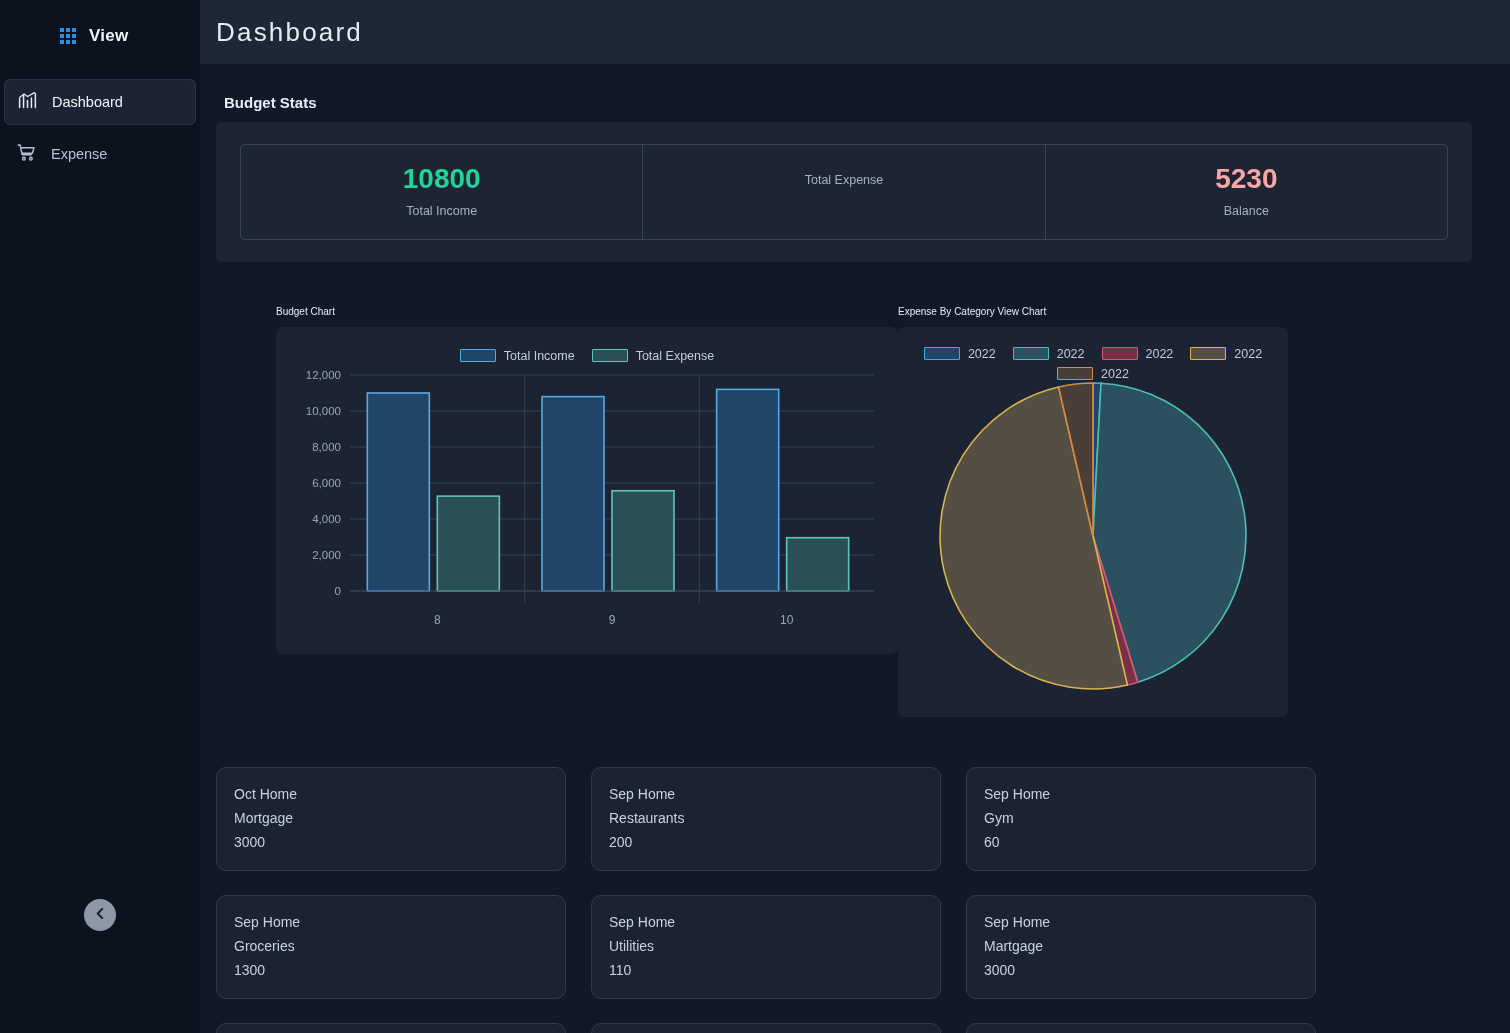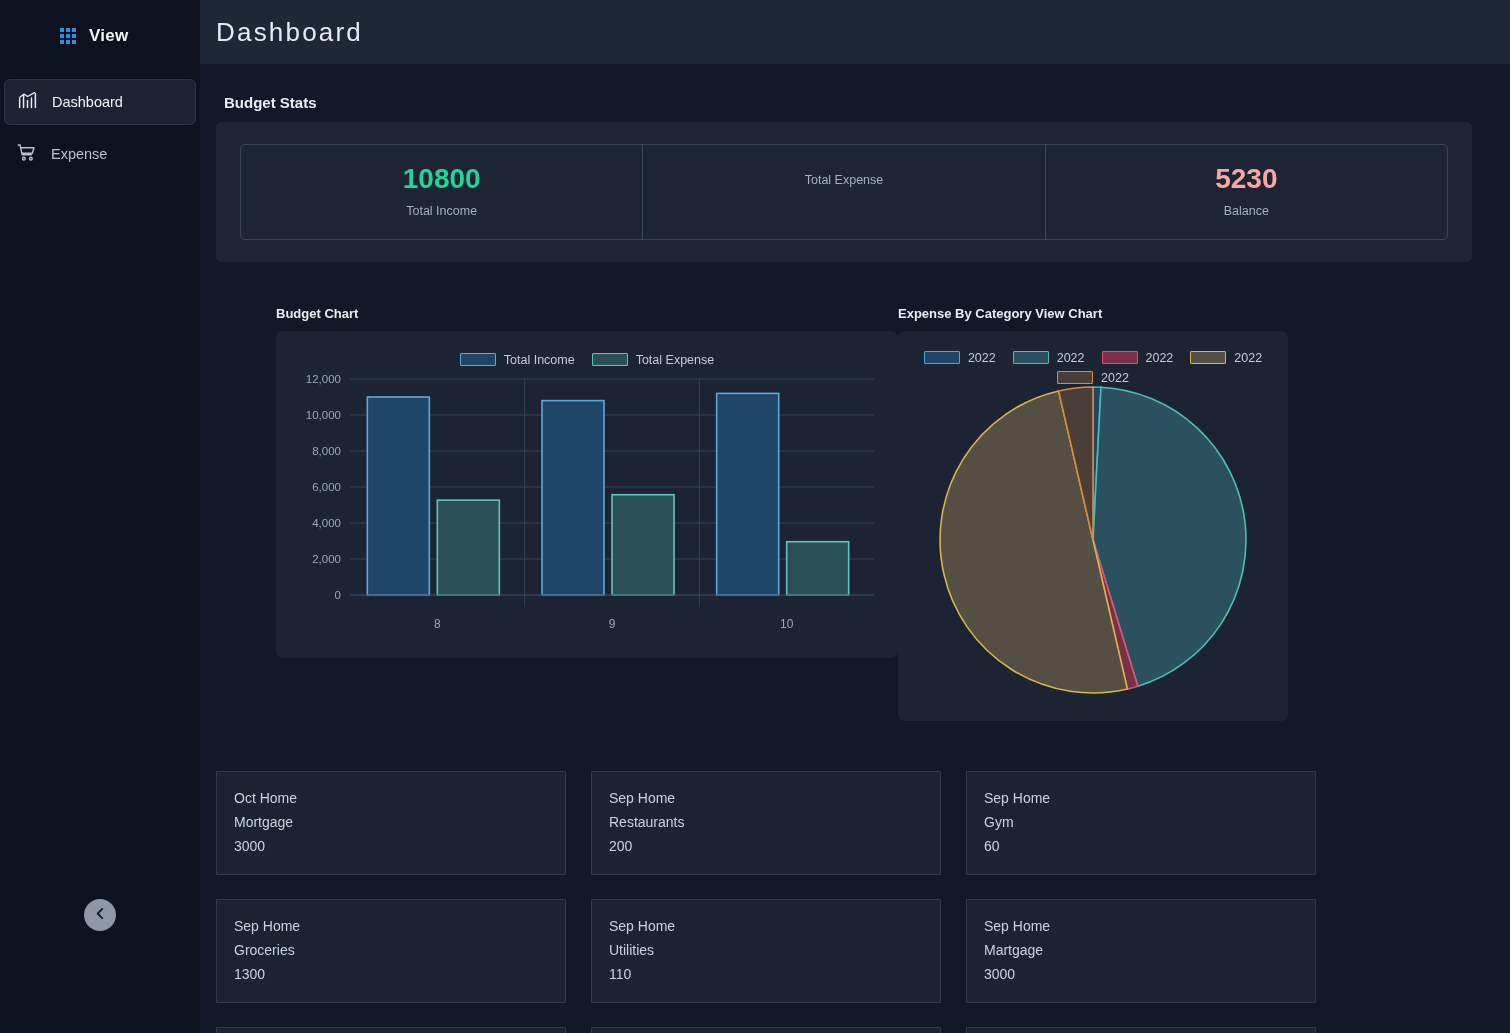--- a/index.html
+++ b/index.html
@@ -132,8 +132,8 @@
   .charts-row { display: flex; margin-top: 44px; }
   .chart-block { }
   .chart-title {
-    font-size: 13px;
-    font-weight: bold;
+    font-size: 10px;
+    font-weight: normal;
     color: #e8edf4;
     margin-bottom: 10px;
   }

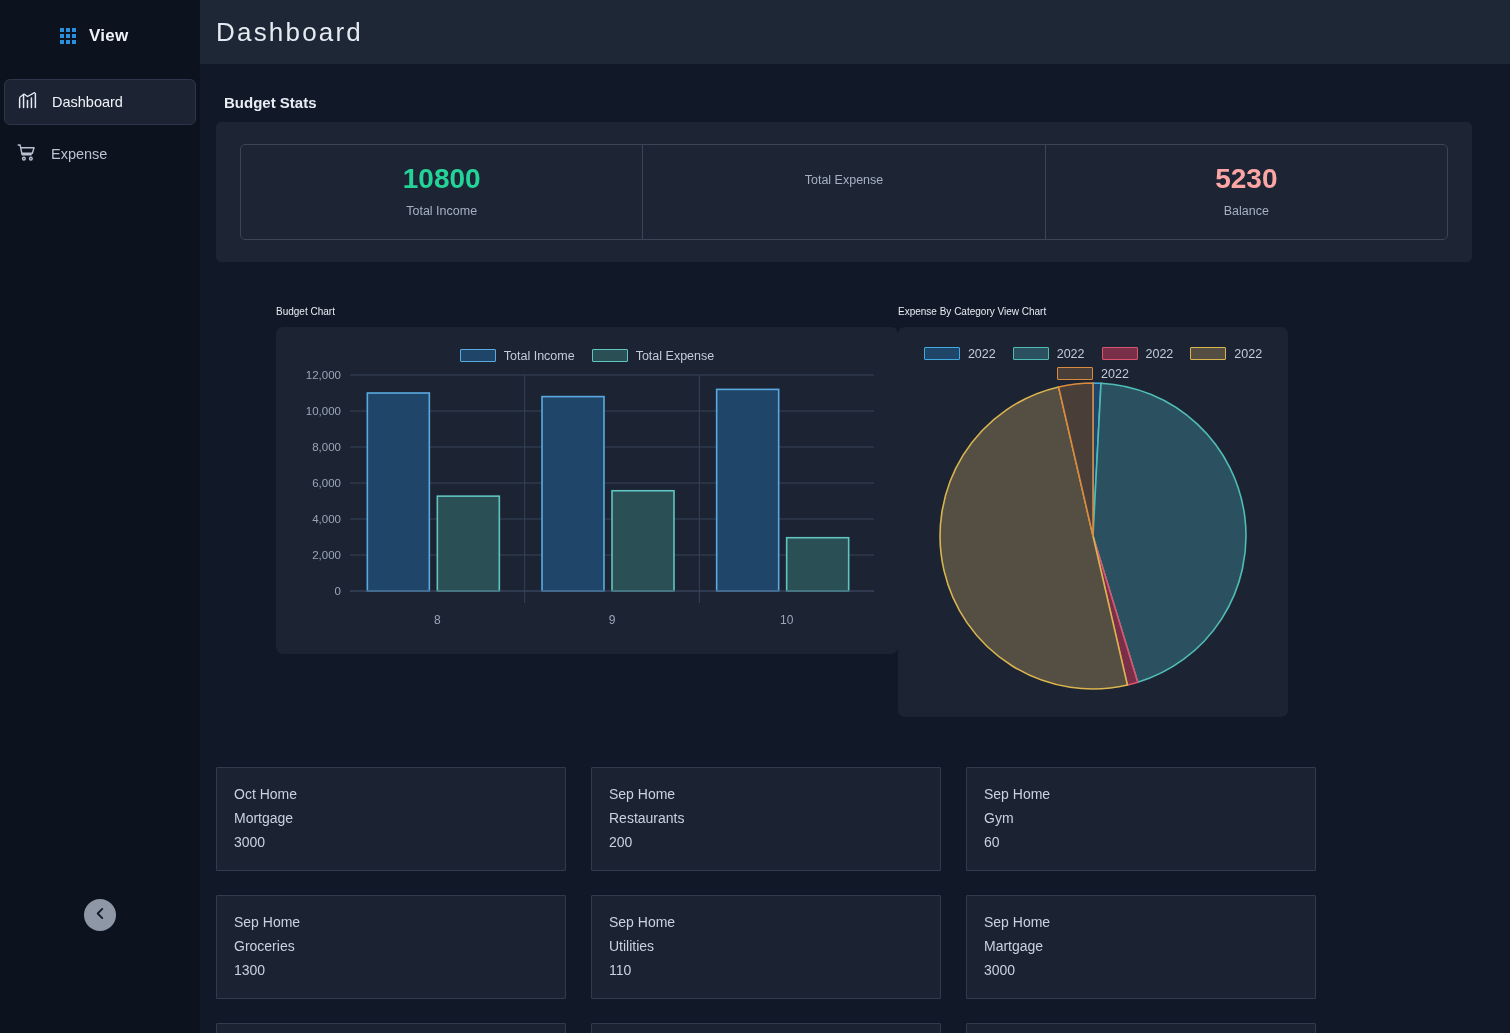--- a/index.html
+++ b/index.html
@@ -167,7 +167,7 @@
   .txn-card {
     background: #1b2333;
     border: 1px solid #313b4d;
-    border-radius: 1px;
+    border-radius: 10px;
     padding: 18px 17px 20px;
     height: 104px;
     display: flex;

